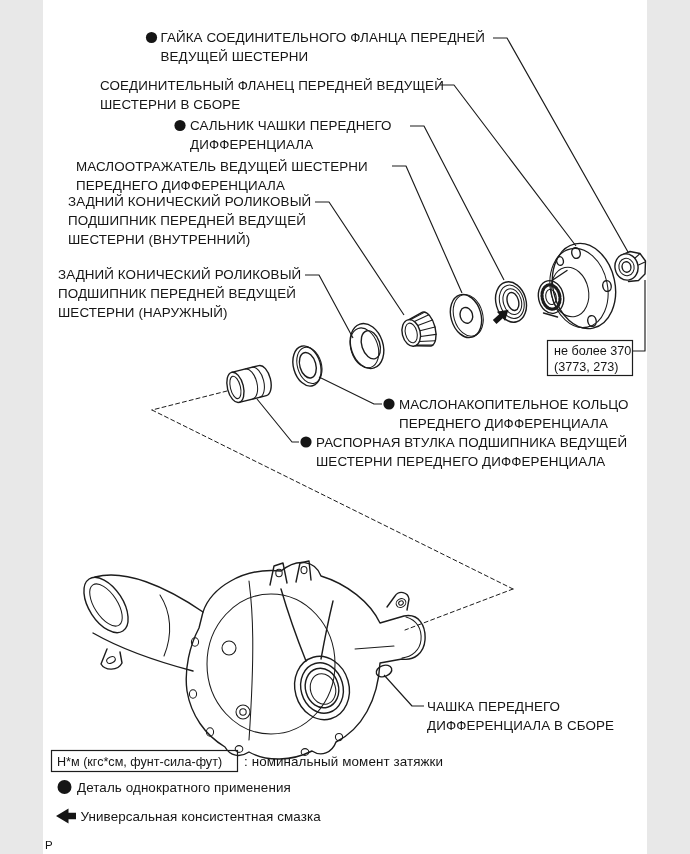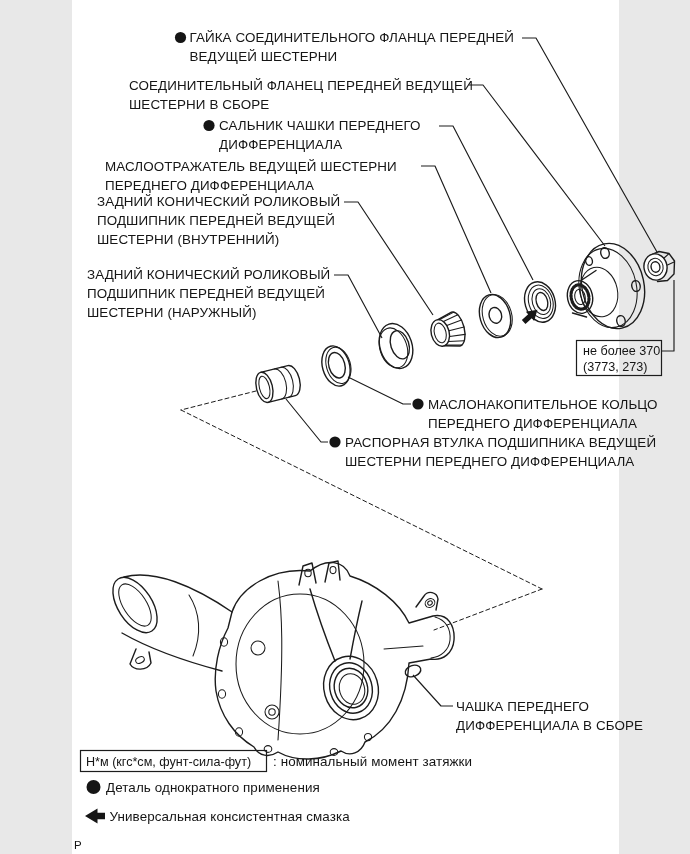--- a/index.html
+++ b/index.html
@@ -3,7 +3,7 @@
 <meta charset="utf-8">
 <style>
   html,body{margin:0;padding:0;background:#e8e8e8;}
-  .page{width:547px;height:854px;background:#ffffff;position:relative;margin:0 auto;
+  .page{width:604px;height:854px;background:#ffffff;position:relative;margin:0 auto;
         font-family:"Liberation Sans", sans-serif;}
   svg{display:block;}
   .ln{fill:none;stroke:#1c1c1c;stroke-width:1.4;stroke-linecap:round;stroke-linejoin:round;}

